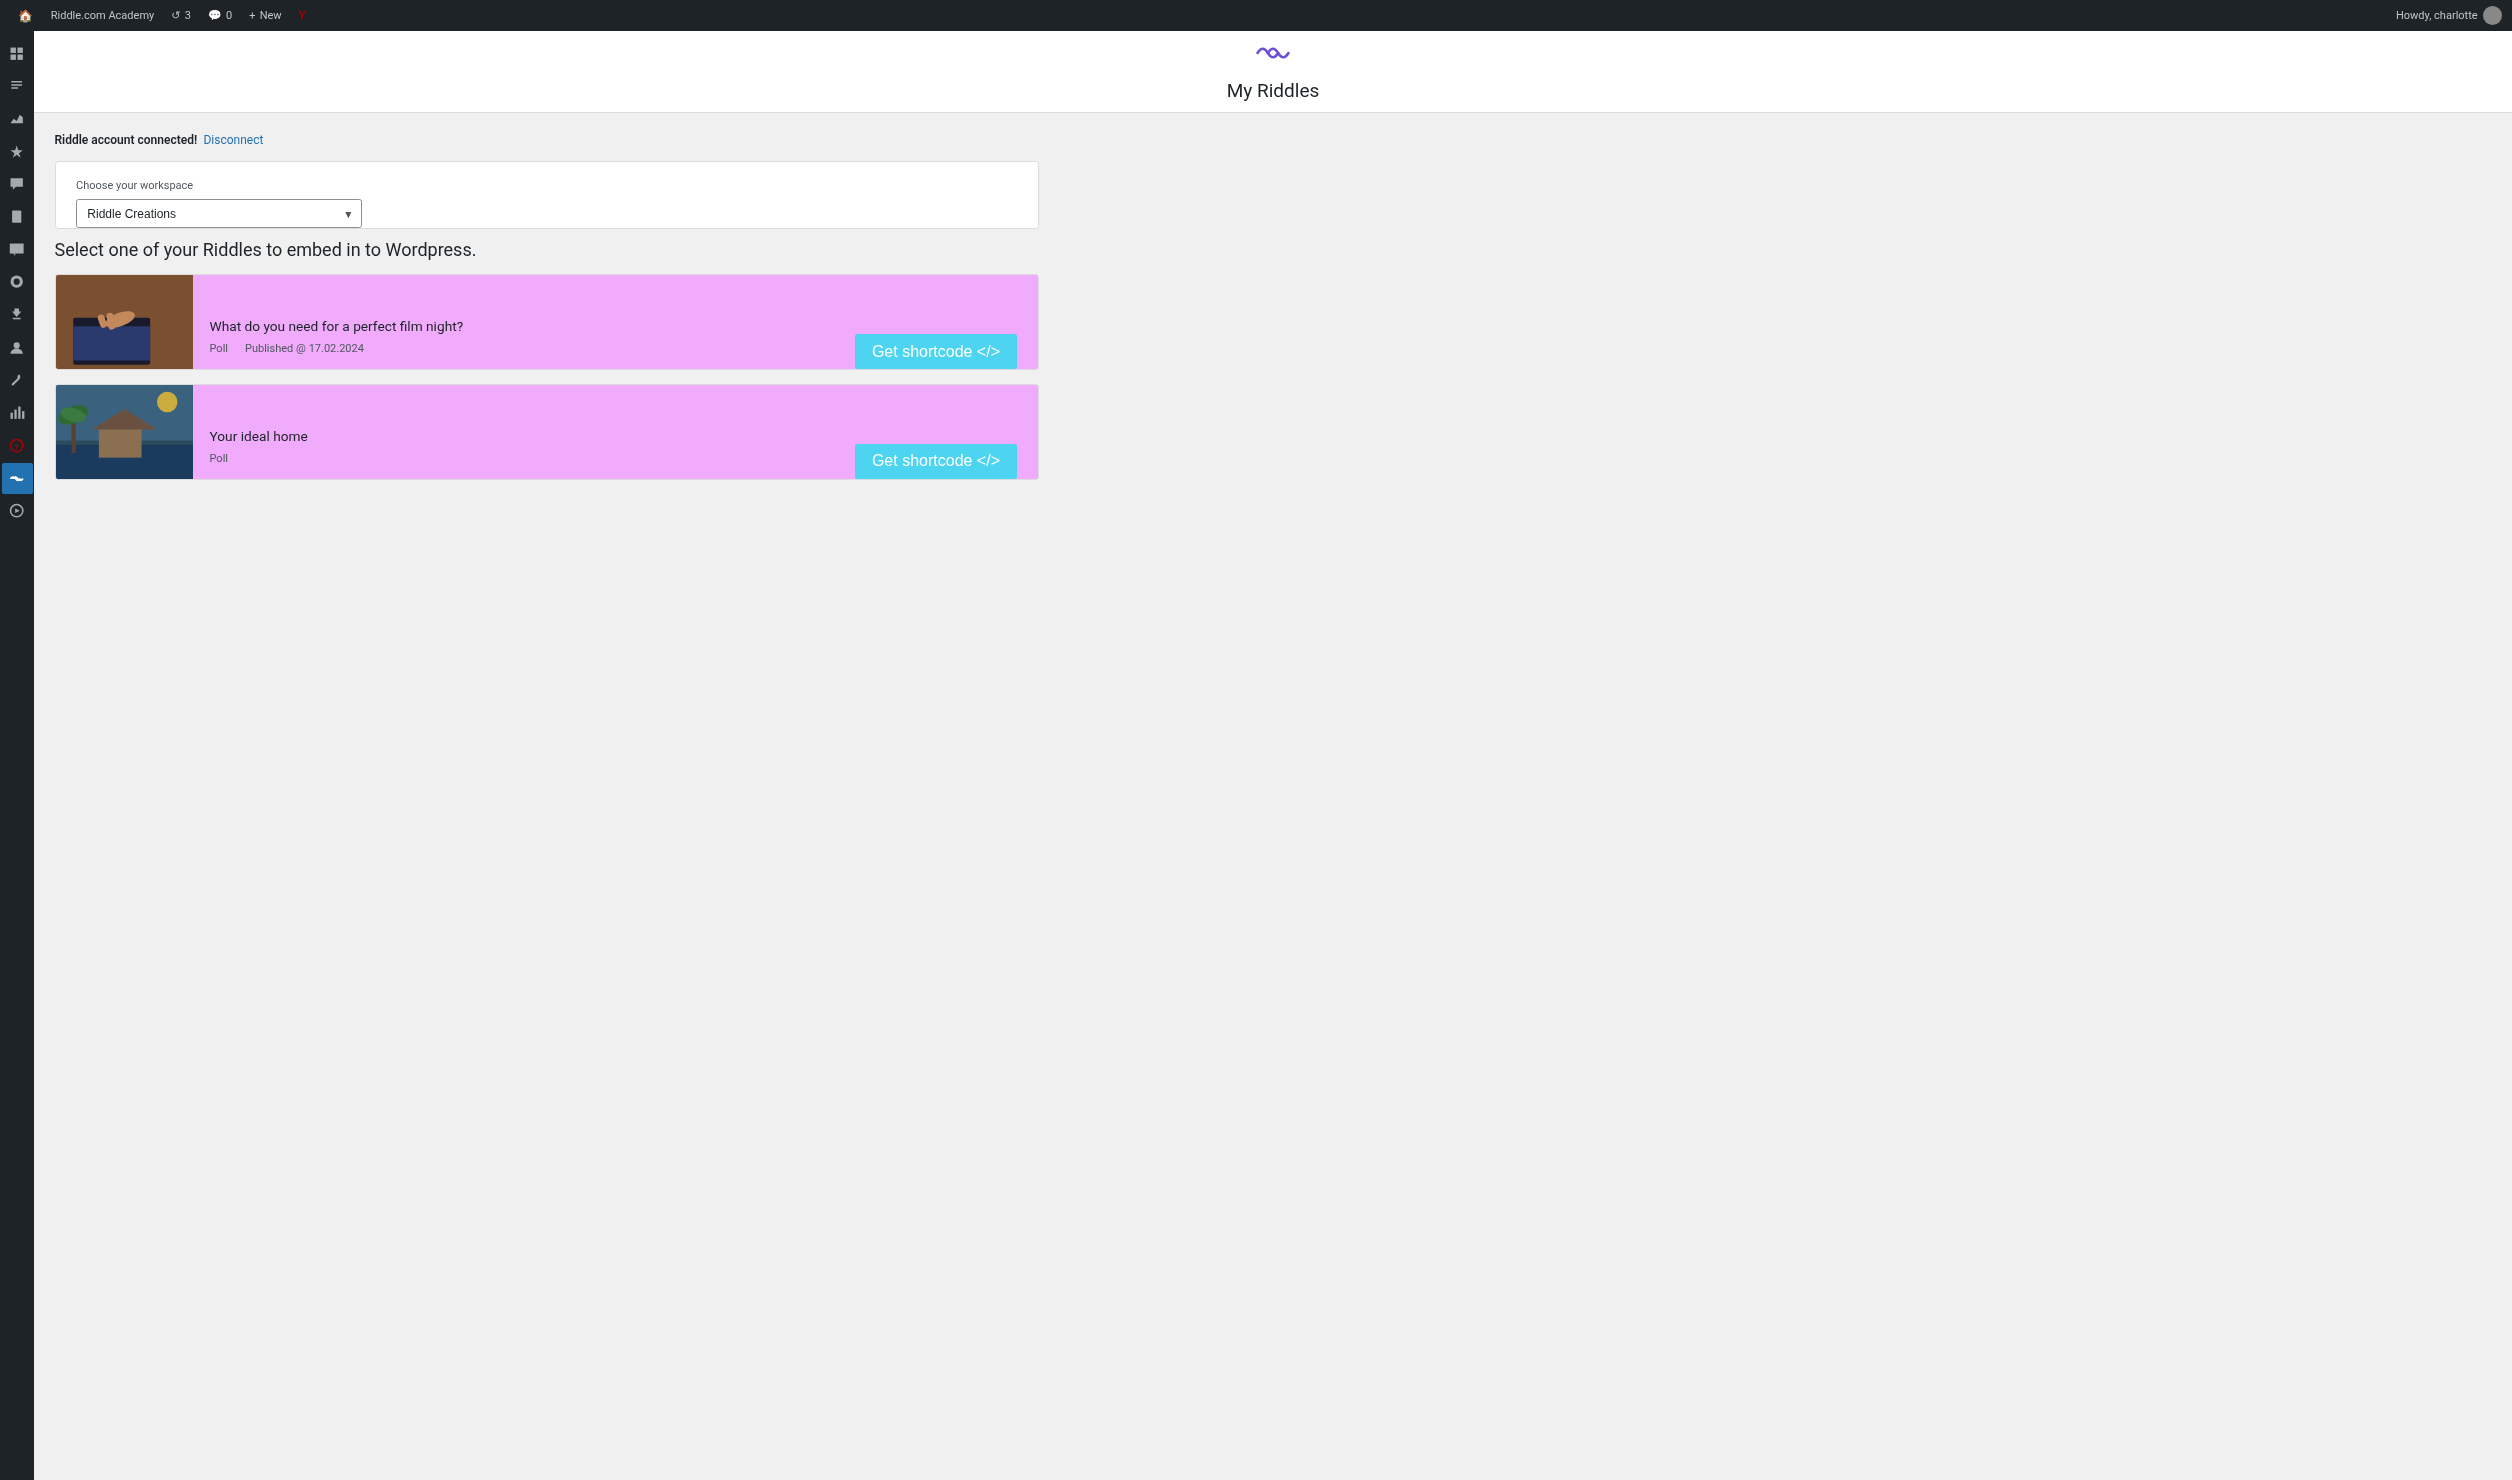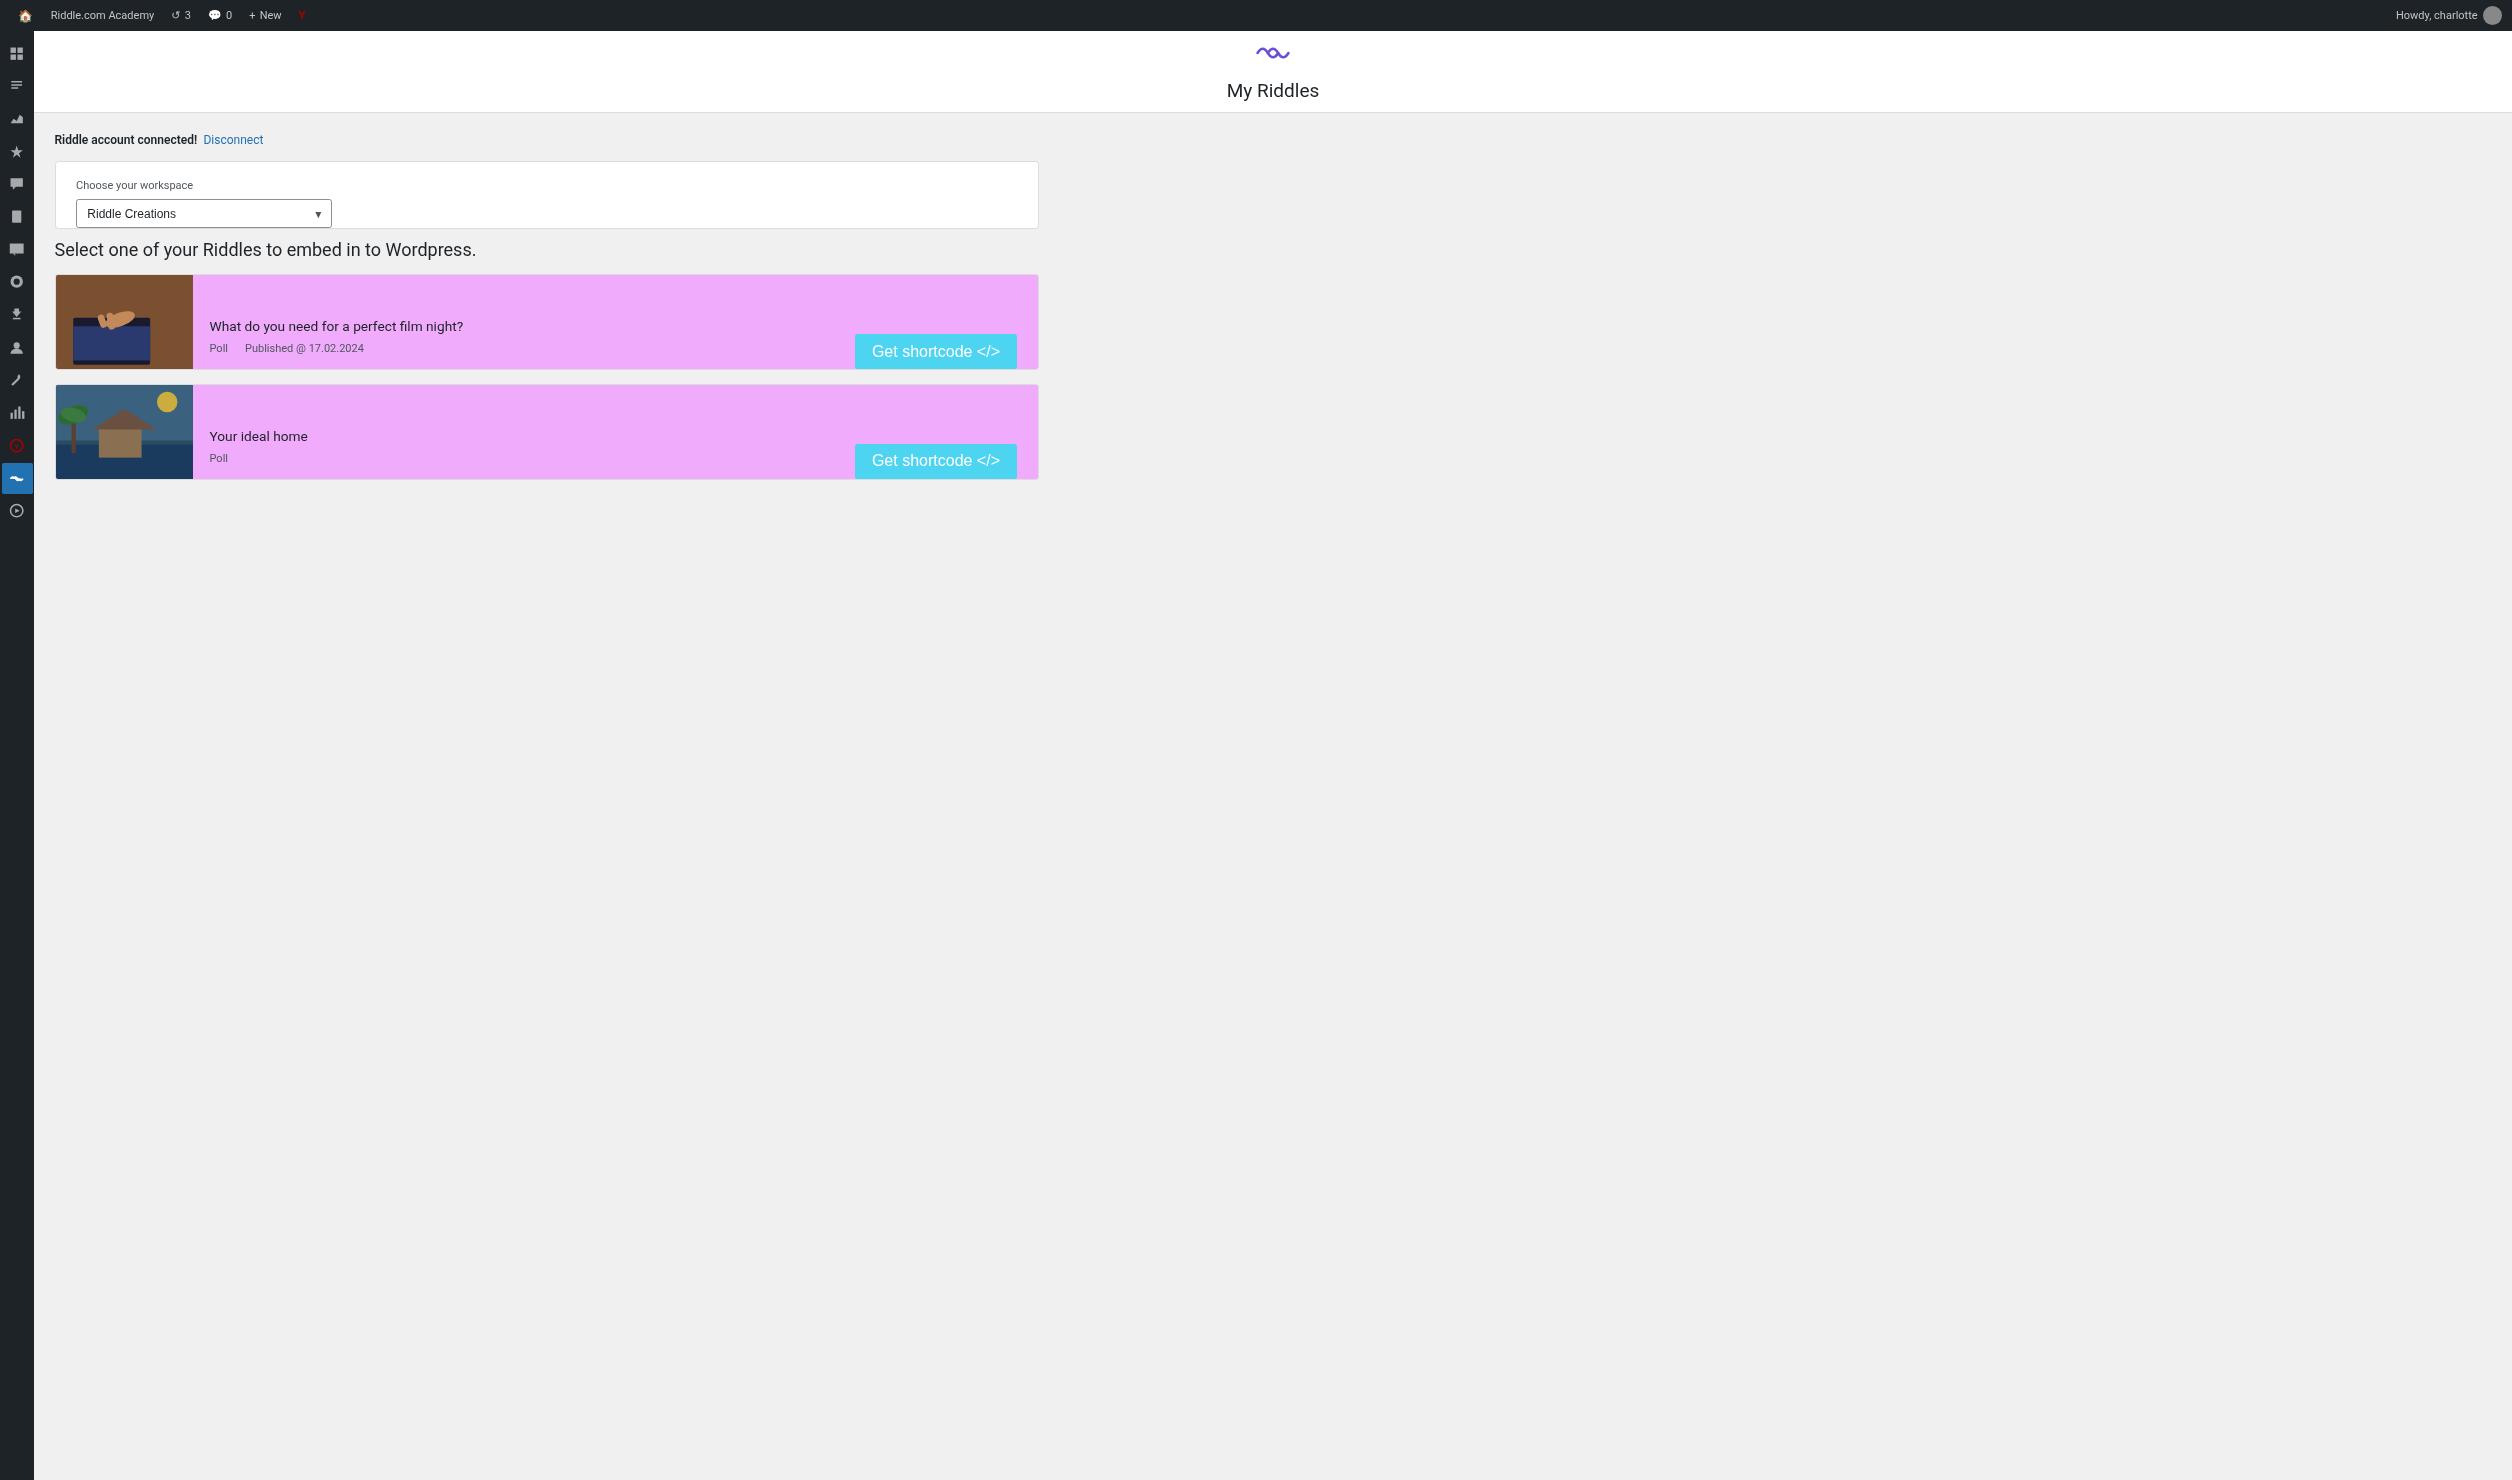--- a/index.html
+++ b/index.html
@@ -121,7 +121,7 @@
     .workspace-select-wrapper {
       position: relative;
       display: inline-block;
-      width: 256px;
+      width: 286px;
     }
     .workspace-select {
       width: 100%;

